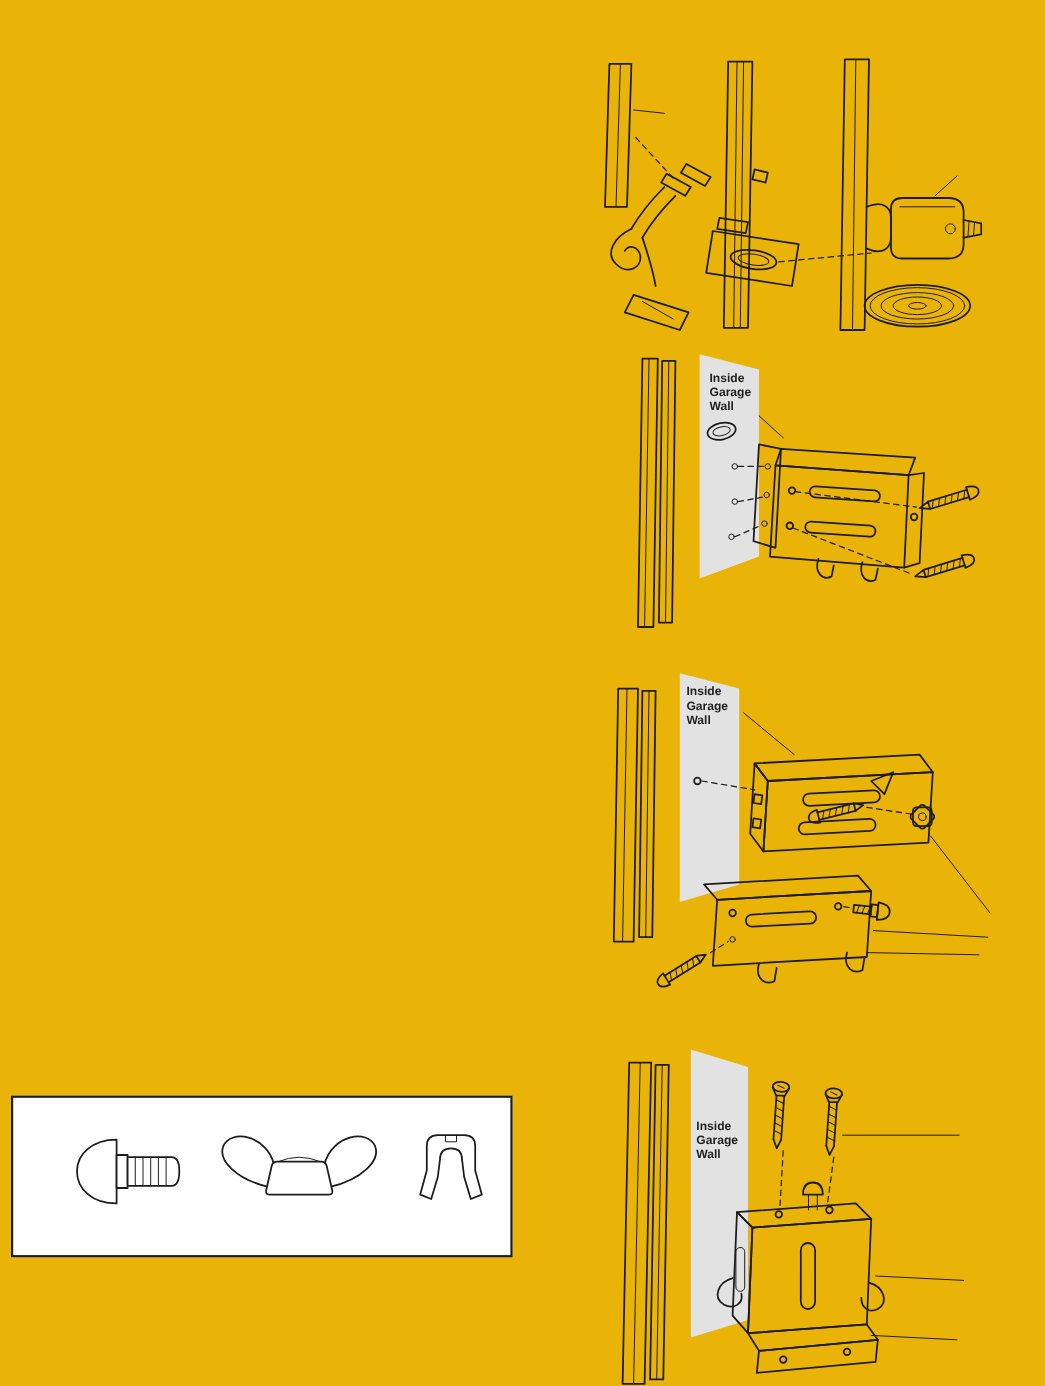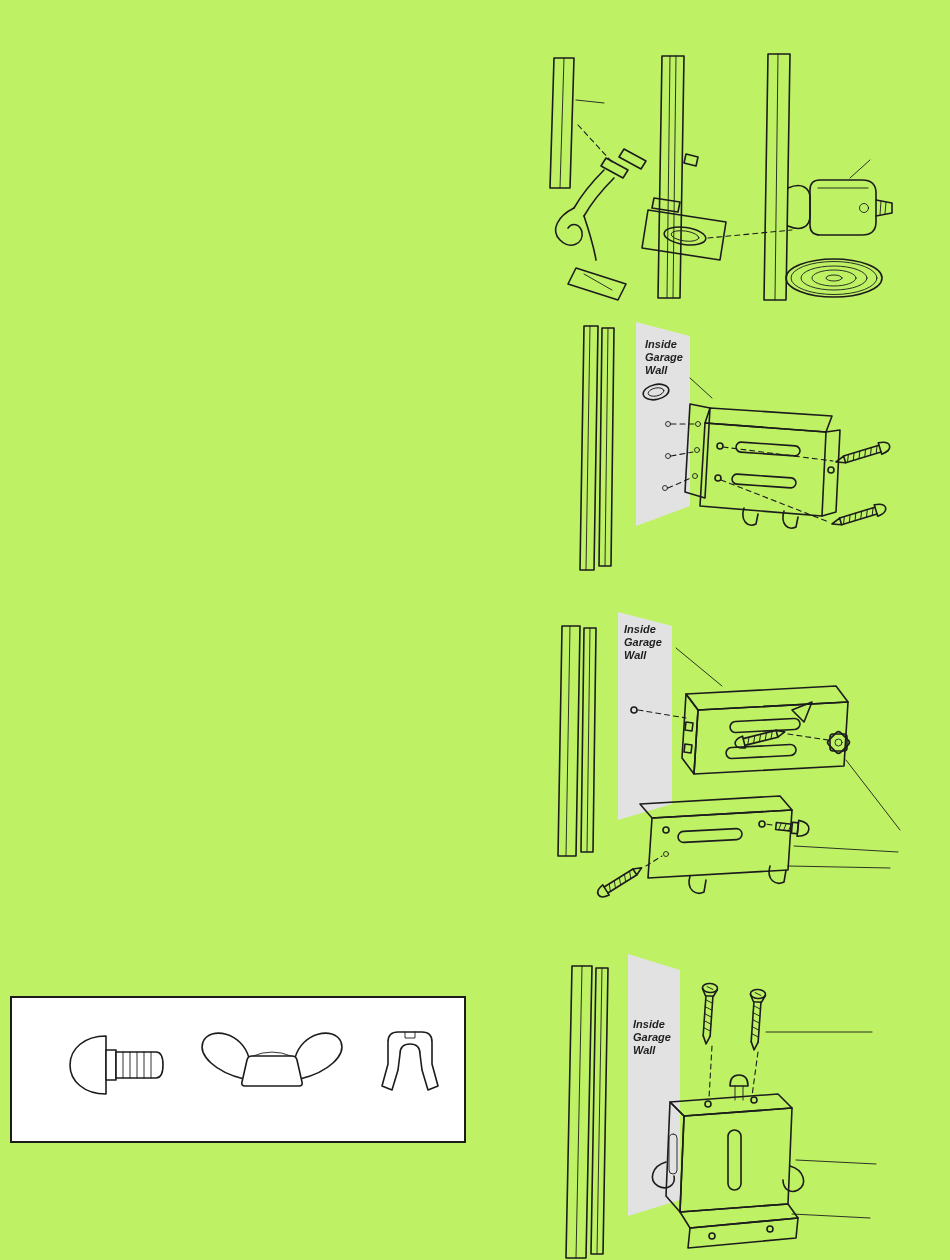--- a/index.html
+++ b/index.html
@@ -4,8 +4,8 @@
 <style>
   html,body{margin:0;padding:0;background:#fff;}
   .page{
-    position:relative;width:950px;height:1260px;background:#bef264;
-    font-family:"Liberation Sans", sans-serif;overflow:hidden;font-style:italic;
+    position:relative;width:950px;height:1260px;background:#eab308;
+    font-family:"Liberation Sans", sans-serif;overflow:hidden;
   }
   .fig{position:absolute;}
   .ln{fill:none;stroke:#1c1c1c;stroke-width:1.6;stroke-linecap:round;stroke-linejoin:round;}

